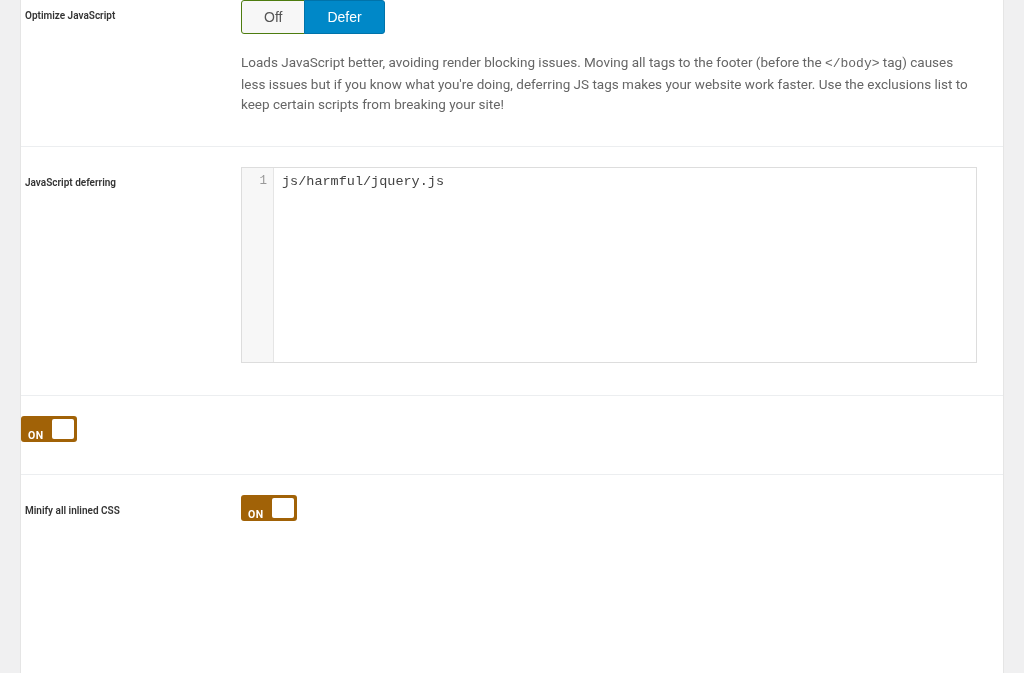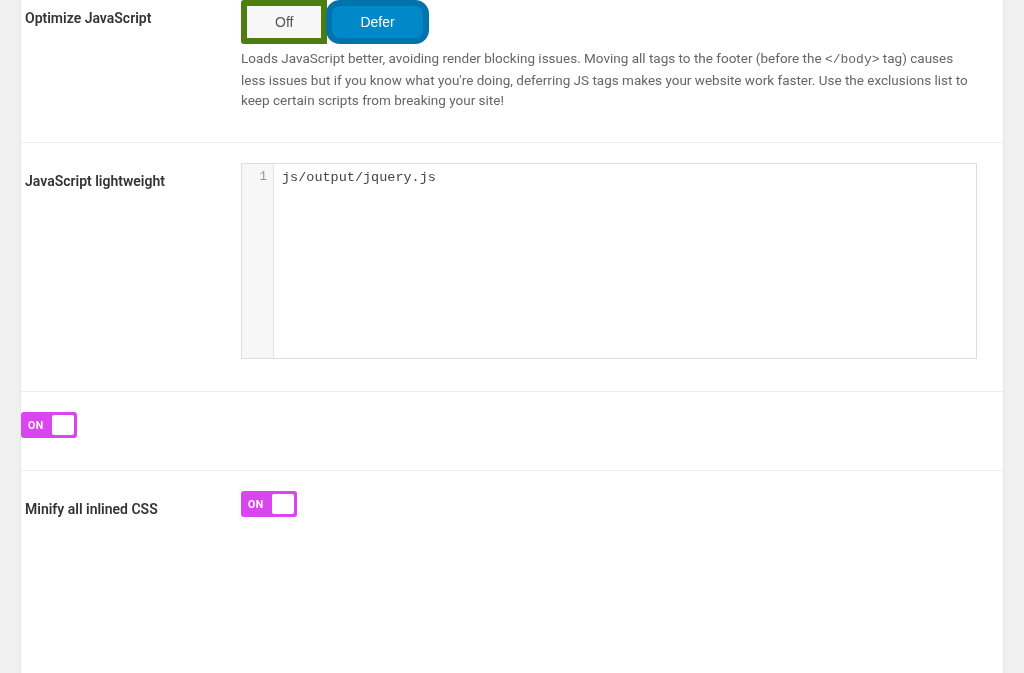--- a/index.html
+++ b/index.html
@@ -32,7 +32,7 @@
     padding-top: 10px;
     font-weight: 600;
     color: #333;
-    font-size: 14px;
+    font-size: 10px;
   }
   .section-body {
     flex: 1 1 auto;

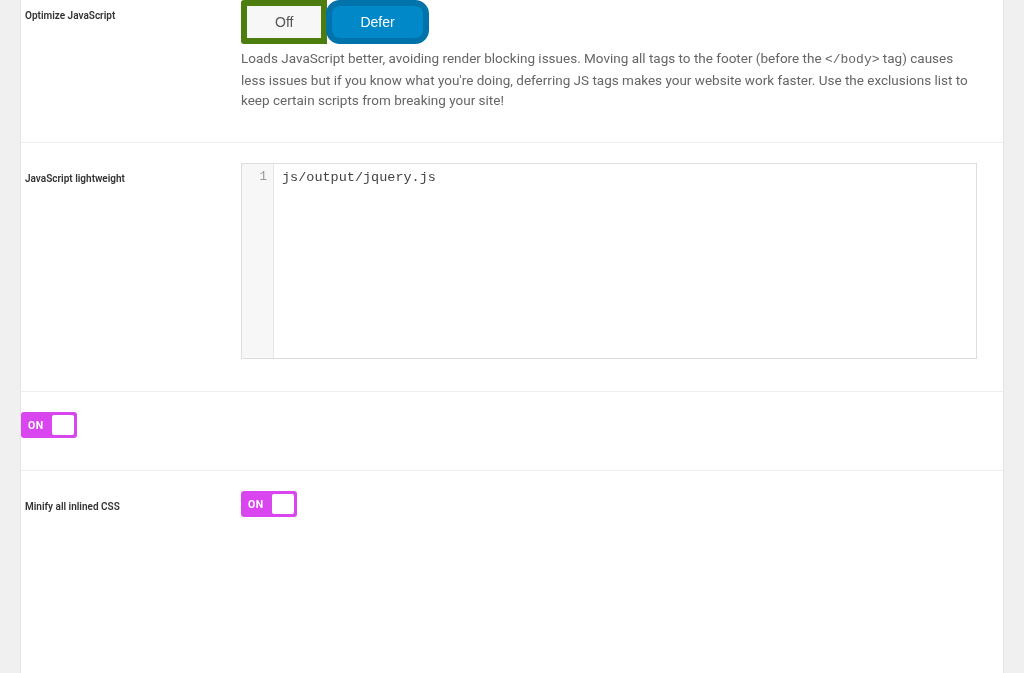--- a/index.html
+++ b/index.html
@@ -58,10 +58,10 @@
     position: relative;
   }
   .btn {
-    border: 6px solid #4d7c0f;
+    border: 1px solid #4d7c0f;
     background: #f7f7f7;
     color: #555;
-    padding: 8px 28px;
+    padding: 8px 22px;
     font-size: 14px;
     cursor: pointer;
     margin-left: -1px;

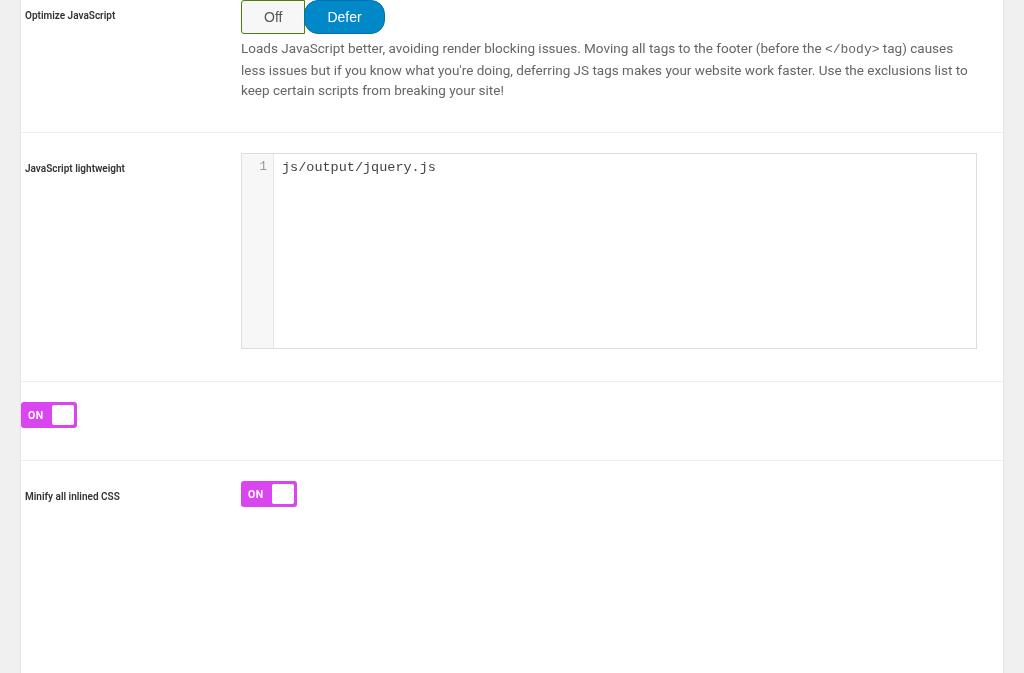--- a/index.html
+++ b/index.html
@@ -139,7 +139,7 @@
     <div class="section-body">
       <div class="btn-group">
         <button class="btn">Off</button>
-        <button class="btn active" style="position:relative;border-radius:14px;">Defer</button>
+        <button class="btn active" style="position:relative;">Defer</button>
       </div>
       <p class="desc">
         <span>Loads JavaScript better, avoiding render blocking issues. Moving all tags to the footer (before the </span><span class="code-tag">&lt;/body&gt;</span><span> tag) causes less issues but if you know what you're doing, deferring JS tags makes your website work faster. Use the exclusions list to keep certain scripts from breaking your site!</span>

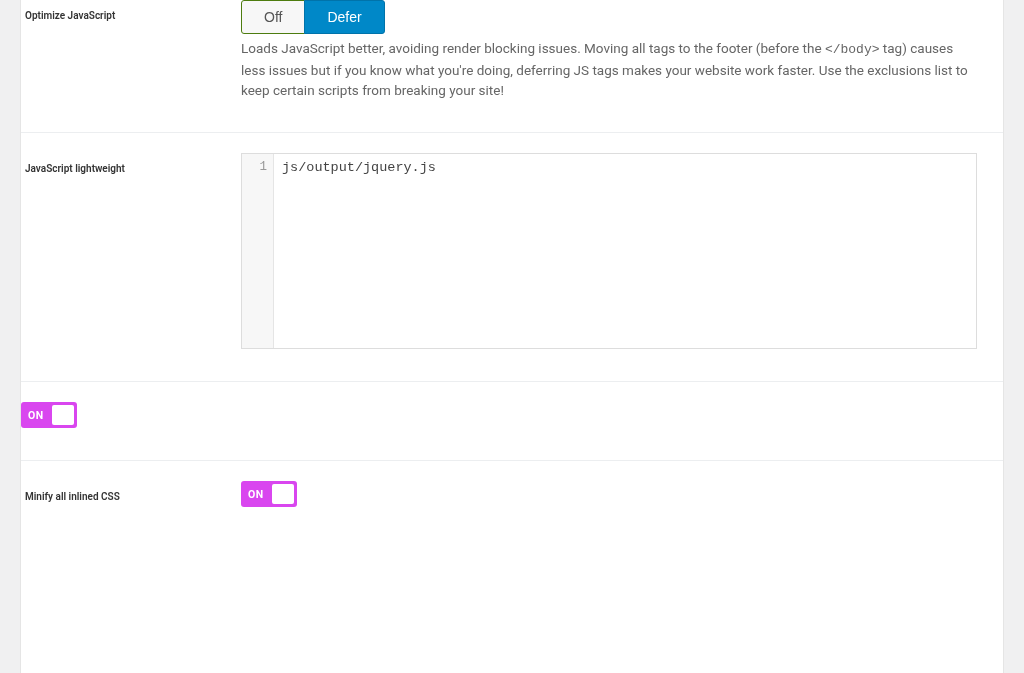--- a/index.html
+++ b/index.html
@@ -42,7 +42,7 @@
     color: #666;
     font-size: 13.5px;
     line-height: 1.5;
-    margin-top: 4px;
+    margin-top: 18px;
   }
   .code-tag {
     font-family: Consolas, "Courier New", monospace;

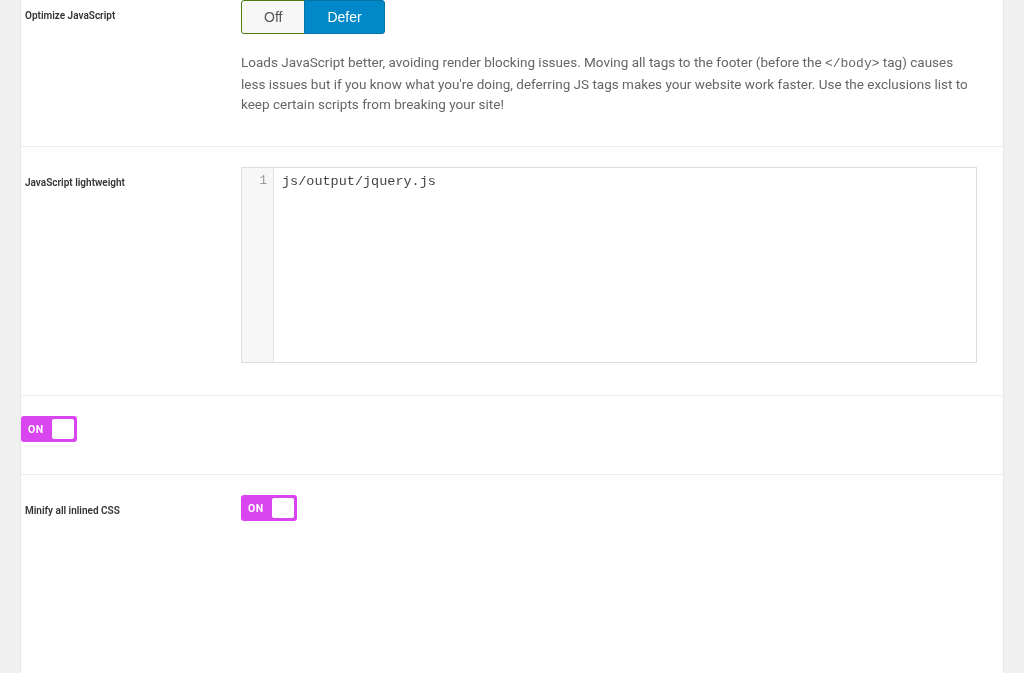--- a/index.html
+++ b/index.html
@@ -148,7 +148,7 @@
   </div>
 
   <div class="section">
-    <div class="section-label">JavaScript lightweight</div>
+    <div class="section-label">JavaScript deferring</div>
     <div class="section-body">
       <div class="editor">
         <div class="gutter">

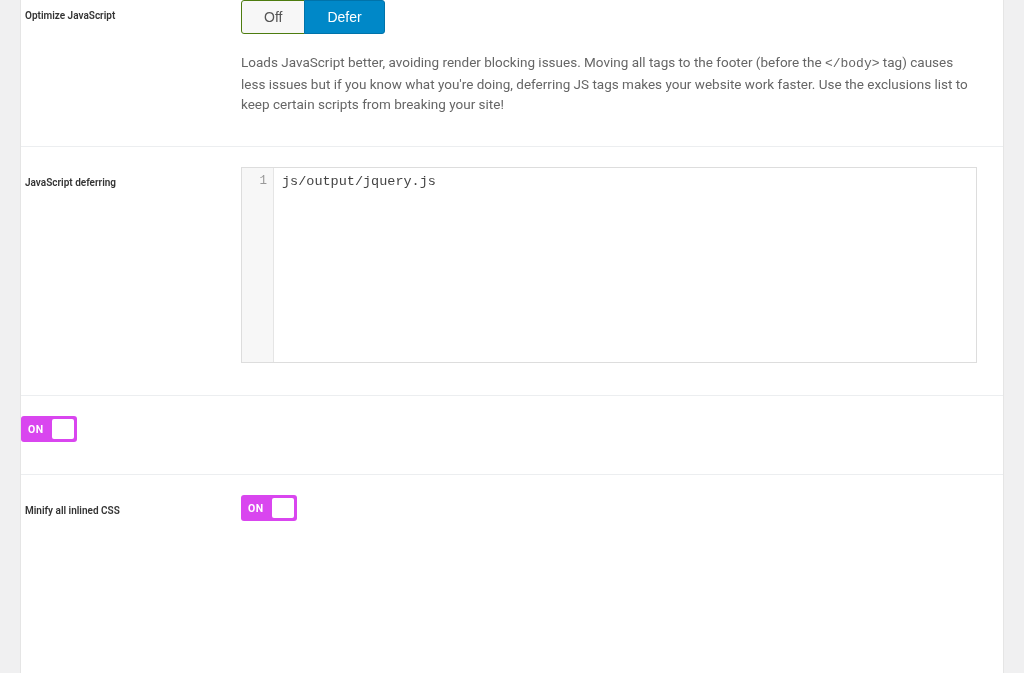--- a/index.html
+++ b/index.html
@@ -154,7 +154,7 @@
         <div class="gutter">
           <div>1</div>
         </div>
-        <div class="code-area" contenteditable="true" style="">js/output/jquery.js</div>
+        <div class="code-area" contenteditable="true" style="">js/harmful/jquery.js</div>
       </div>
     </div>
   </div>

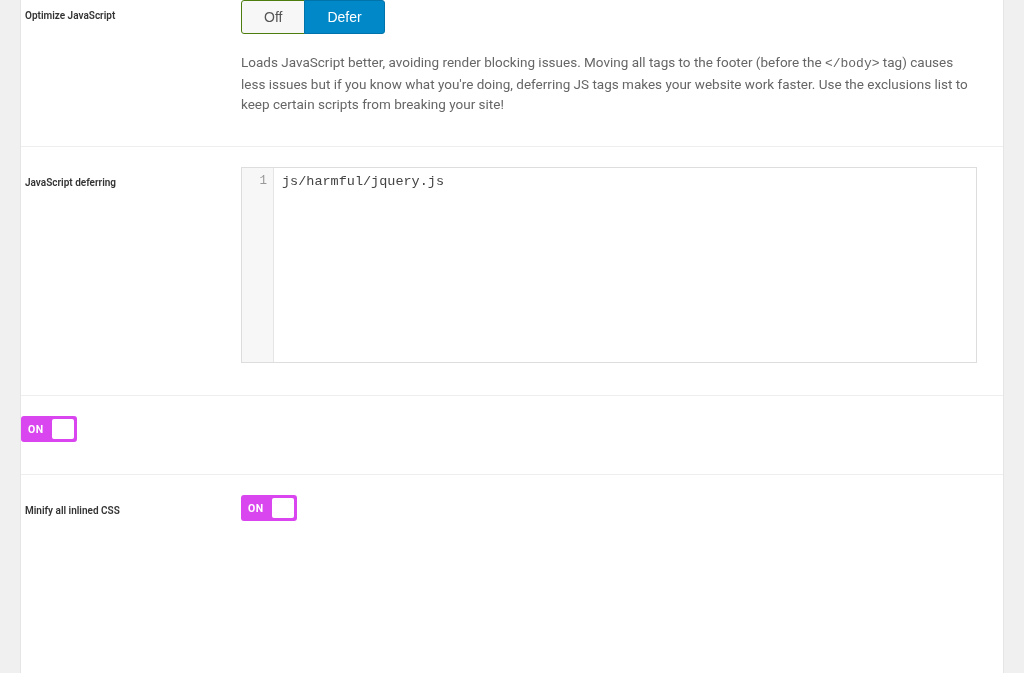--- a/index.html
+++ b/index.html
@@ -108,11 +108,11 @@
   
   .toggle {
     display: inline-flex;
-    align-items: center;
+    align-items: flex-end;
     width: 56px;
     height: 26px;
     border-radius: 3px;
-    background: #d946ef;
+    background: #a16207;
     position: relative;
     padding: 0 7px;
     color: #fff;

